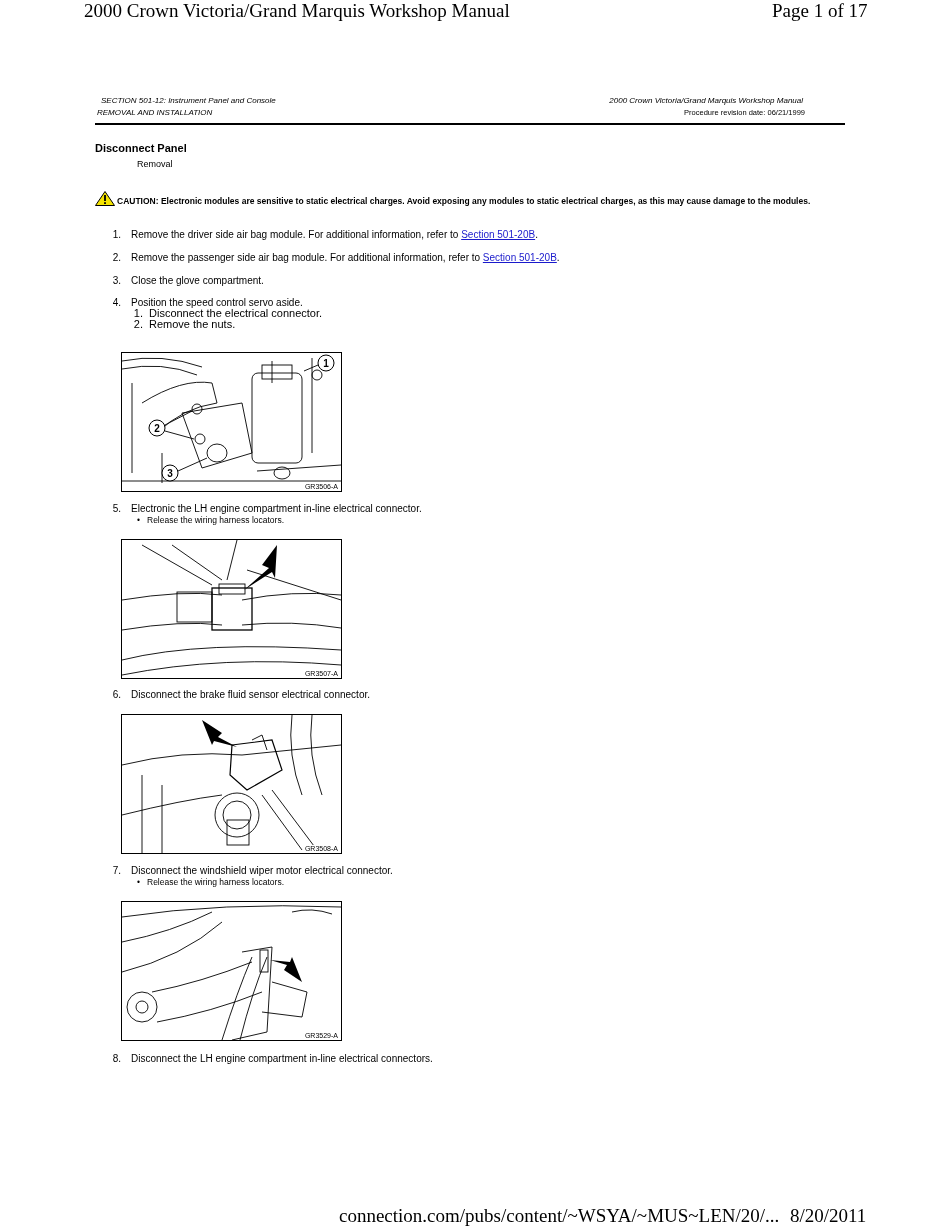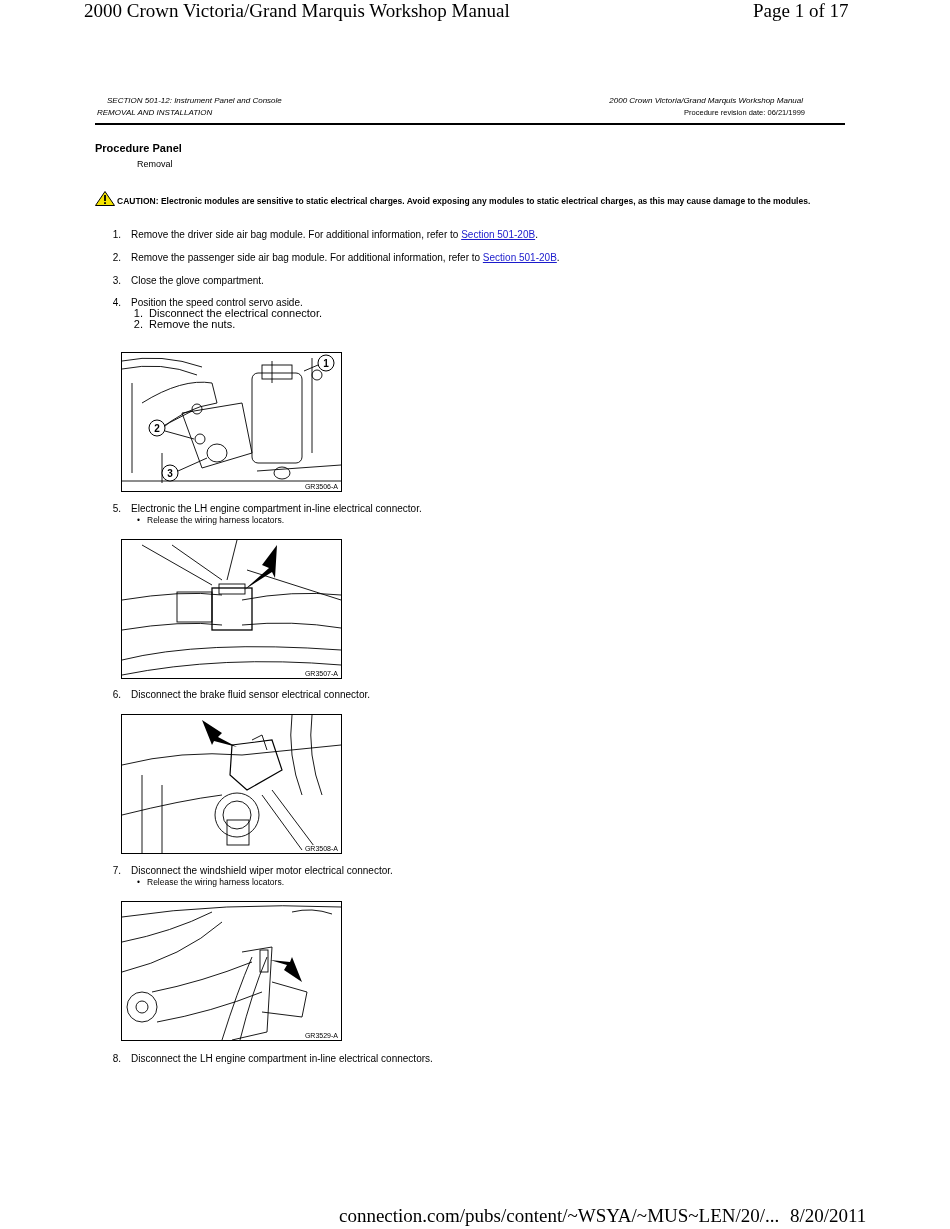--- a/index.html
+++ b/index.html
@@ -6,7 +6,7 @@
   body { width: 950px; height: 1229px; position: relative; overflow: hidden; color: #000; }
   .print-header { position: absolute; top: 0; left: 0; width: 950px; height: 26px; font-family: "Liberation Serif", serif; font-size: 19px; }
   .print-header .title { position: absolute; left: 84px; top: 0px; }
-  .print-header .page { position: absolute; left: 753px; top: 0px; }
+  .print-header .page { position: absolute; left: 772px; top: 0px; }
   .print-footer { position: absolute; top: 1205px; left: 0; width: 950px; height: 24px; font-family: "Liberation Serif", serif; font-size: 19px; }
   .print-footer .url { position: absolute; left: 339px; top: 0; }
   .print-footer .date { position: absolute; left: 790px; top: 0; }

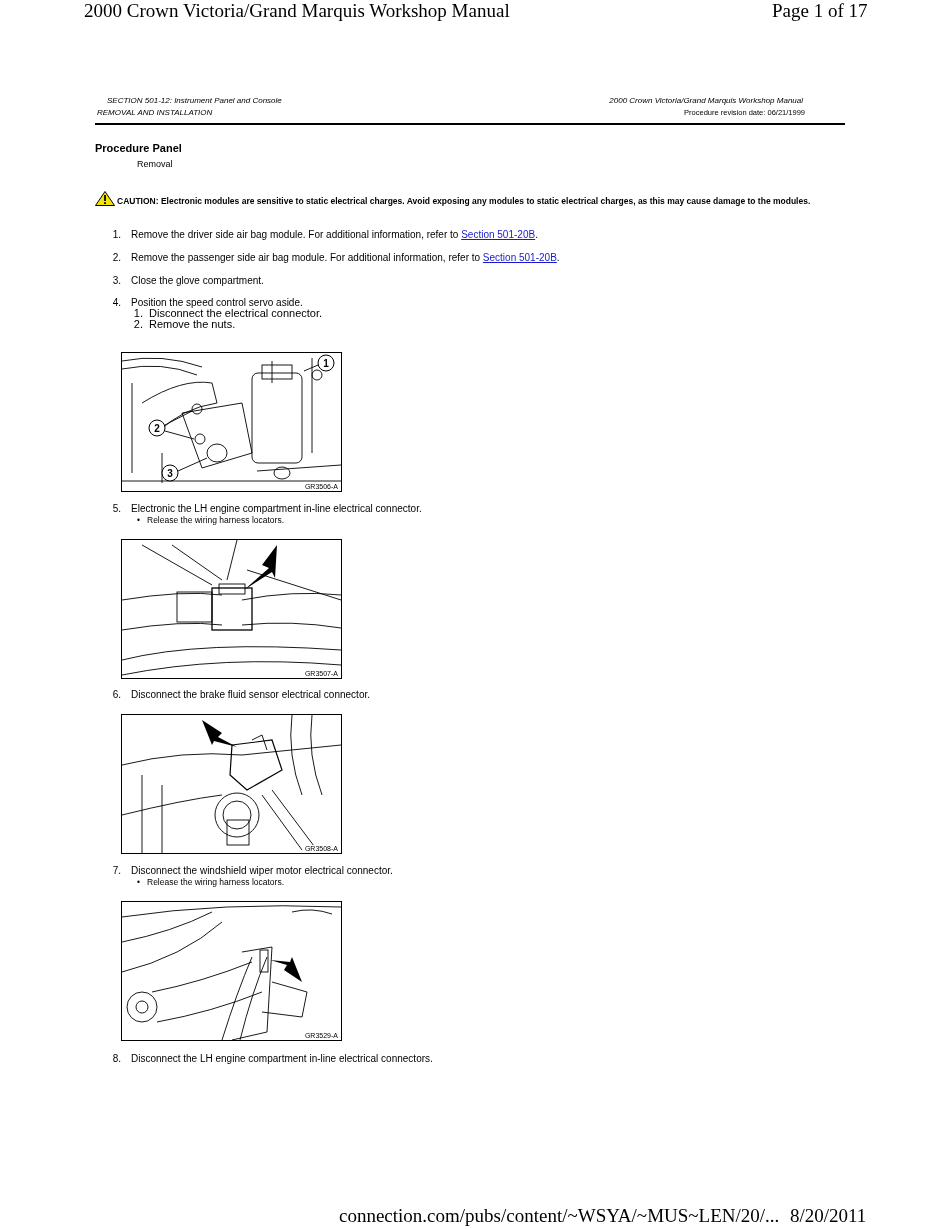--- a/index.html
+++ b/index.html
@@ -13,7 +13,7 @@
 
   .doc { position: absolute; left: 95px; top: 95px; width: 750px; font-family: "Liberation Sans", sans-serif; }
   .doc-header { position: relative; height: 28px; font-size: 8px; font-style: italic; }
-  .doc-header .l1 { position: absolute; left: 12px; top: 1px; }
+  .doc-header .l1 { position: absolute; left: 6px; top: 1px; }
   .doc-header .l2 { position: absolute; left: 2px; top: 13px; }
   .doc-header .r1 { position: absolute; right: 42px; top: 1px; }
   .doc-header .r2 { position: absolute; right: 40px; top: 13px; font-style: normal; font-size: 7.5px; }

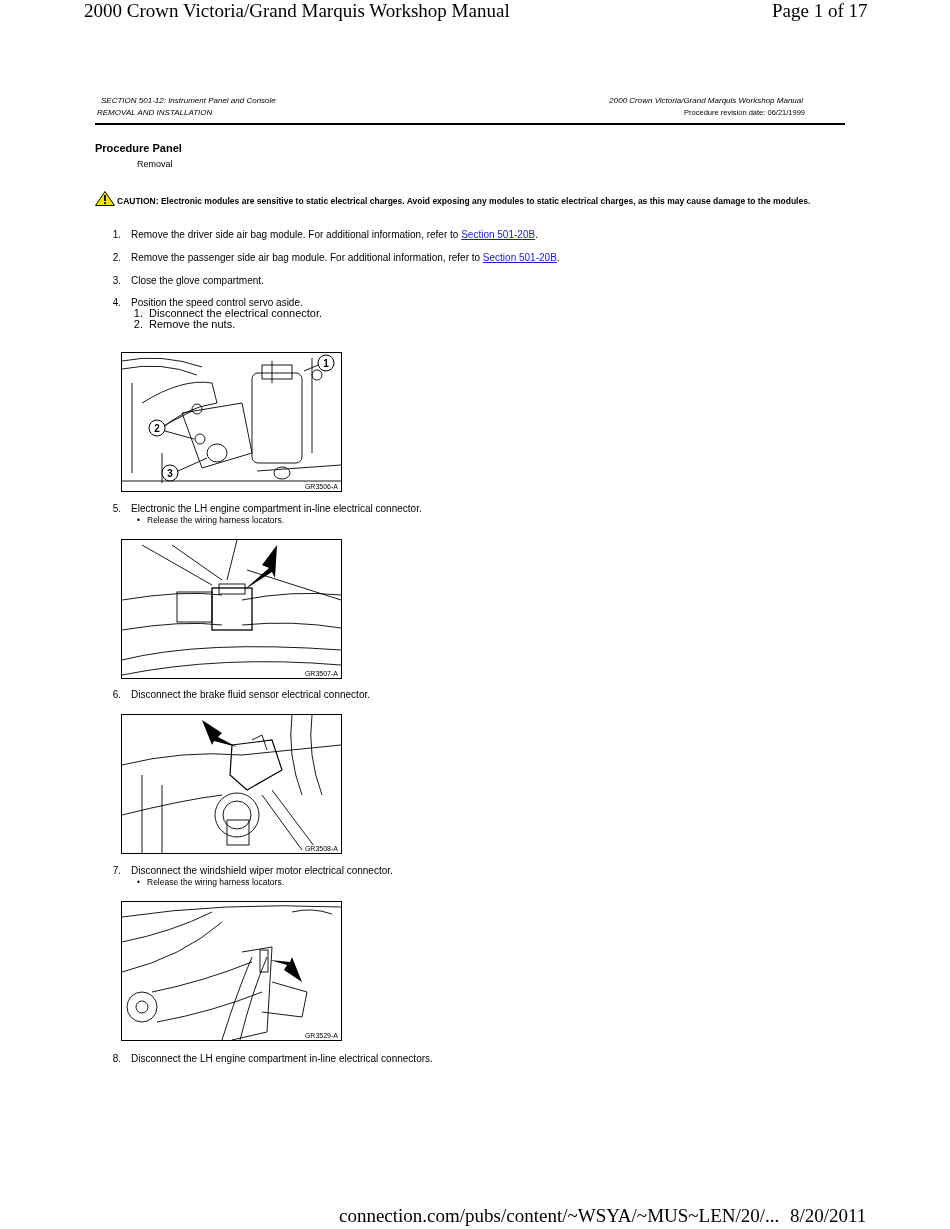--- a/index.html
+++ b/index.html
@@ -53,7 +53,7 @@
   </div>
   <div class="rule"></div>
 
-  <div class="h-title">Procedure Panel</div>
+  <div class="h-title">Disconnect Panel</div>
   <div class="h-sub">Removal</div>
 
   <div class="caution">

